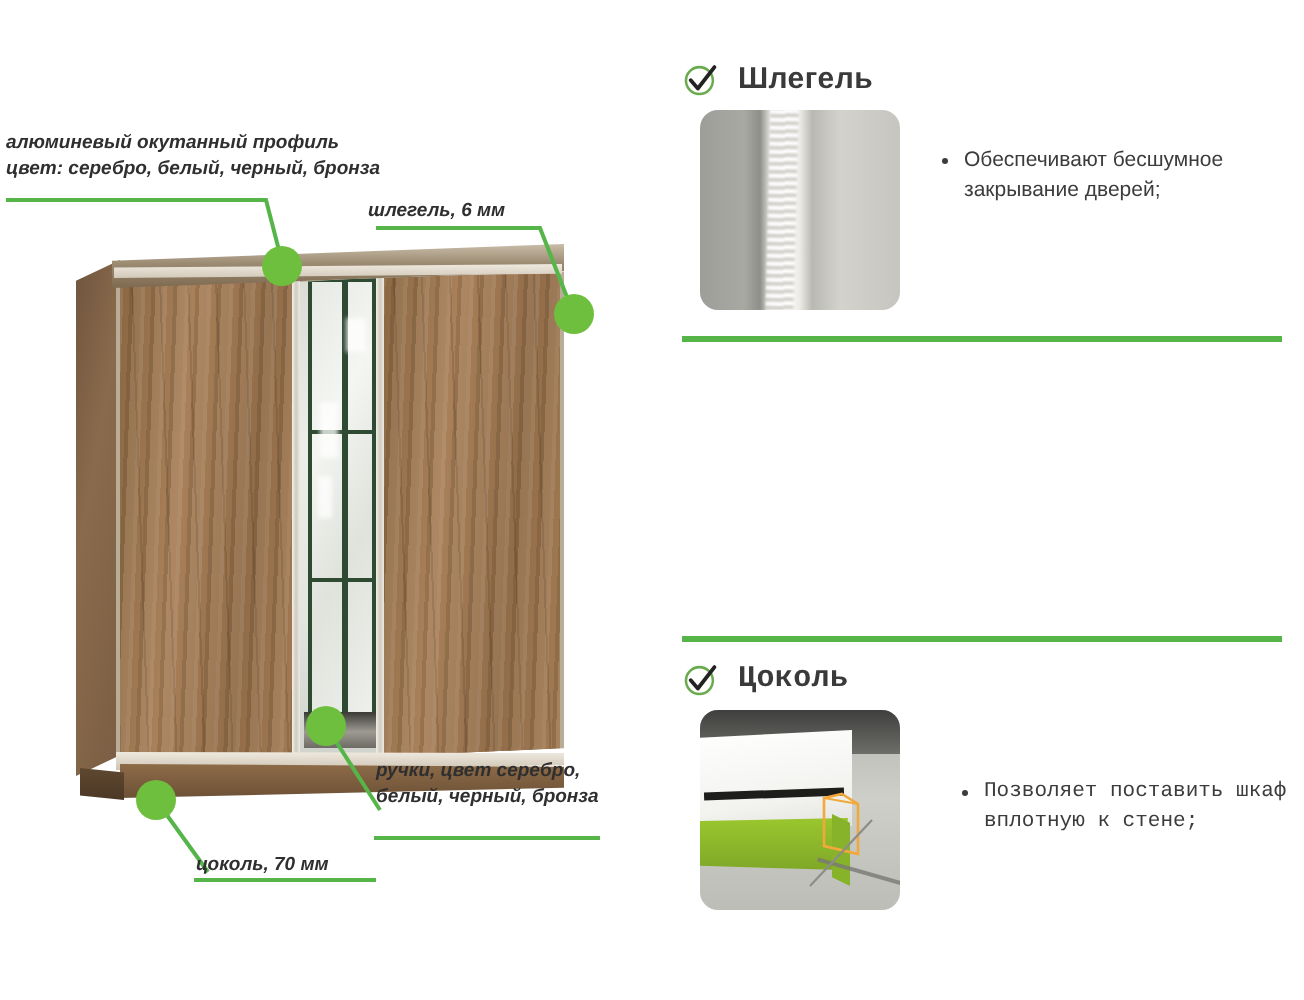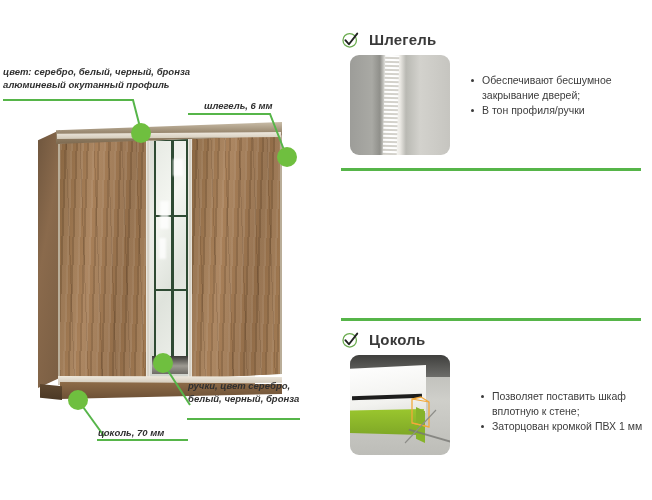--- a/index.html
+++ b/index.html
@@ -357,8 +357,8 @@
   </svg>
 
   <div class="callout-text" style="left:3px; top:66px;">
+    <div>алюминевый окутанный профиль</div>
     <div>цвет: серебро, белый, черный, бронза</div>
-    <div>алюминевый окутанный профиль</div>
   </div>
 
   <div class="callout-text" style="left:204px; top:100px;">

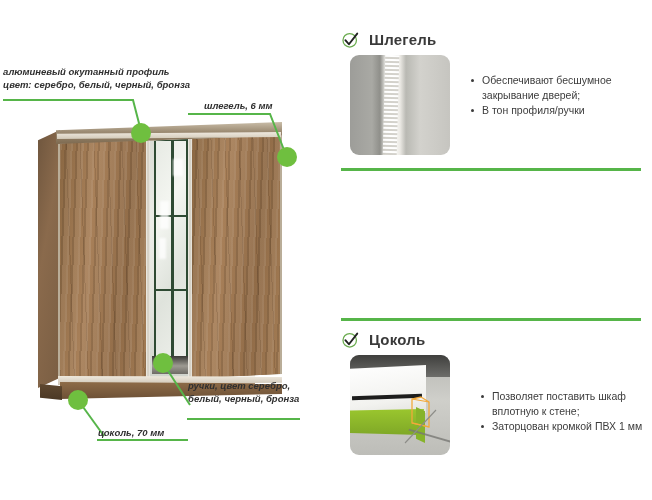--- a/index.html
+++ b/index.html
@@ -361,7 +361,7 @@
     <div>цвет: серебро, белый, черный, бронза</div>
   </div>
 
-  <div class="callout-text" style="left:204px; top:100px;">
+  <div class="callout-text" style="left:184px; top:100px;">
     <div>шлегель, 6 мм</div>
   </div>
 

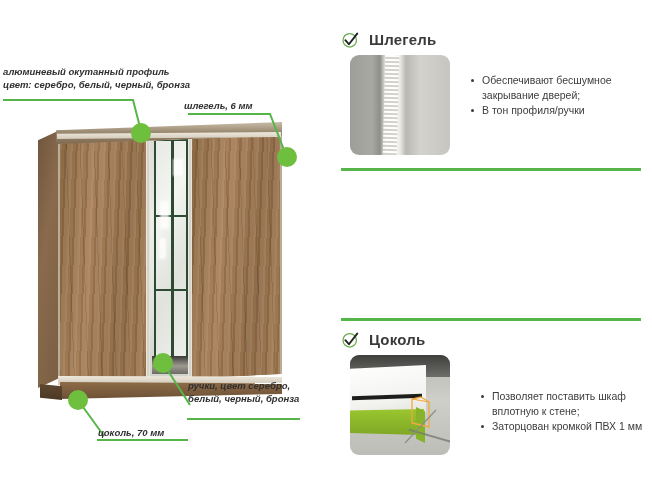--- a/index.html
+++ b/index.html
@@ -396,7 +396,6 @@
       </div>
       <ul class="bullets" style="margin-top:18px; margin-left:20px;">
         <li>Обеспечивают бесшумное закрывание дверей;</li>
-        <li>В тон профиля/ручки</li>
       </ul>
     </div>
   </div>

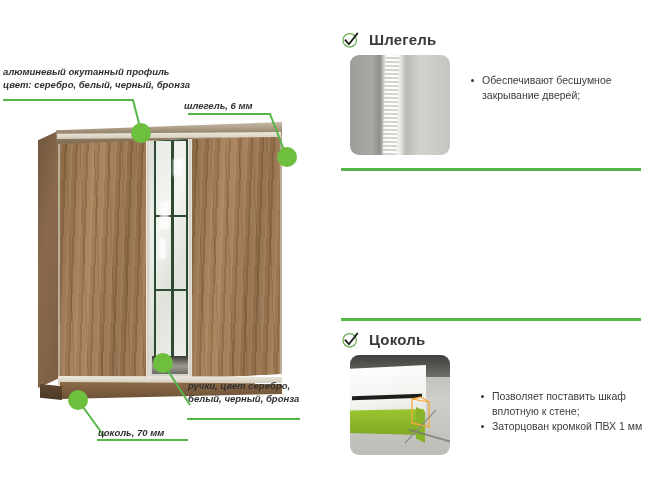--- a/index.html
+++ b/index.html
@@ -405,7 +405,7 @@
 
   <div class="divider" style="top:318px;"></div>
 
-  <div class="feature" style="top:330px;">
+  <div class="feature" style="top:330px;font-family:Liberation Mono, monospace;">
     <div class="feature-head">
       <svg class="check-icon" viewBox="0 0 24 24">
         <circle cx="11" cy="13" r="8.5" fill="none" stroke="#6aab4e" stroke-width="1.6"></circle>

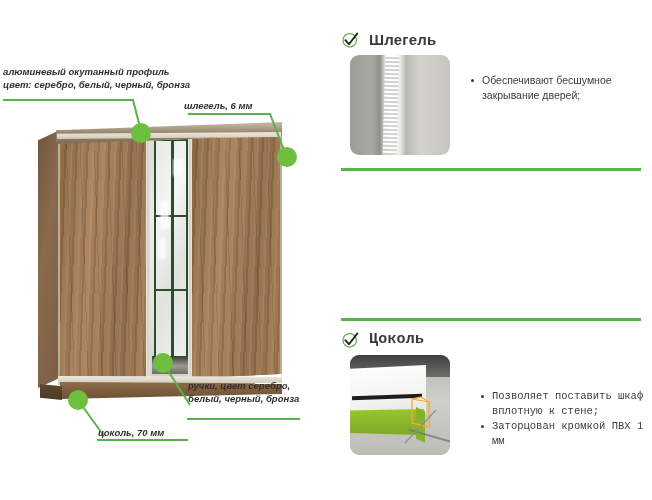--- a/index.html
+++ b/index.html
@@ -429,7 +429,6 @@
       </div>
       <ul class="bullets" style="margin-top:34px; margin-left:30px;">
         <li>Позволяет поставить шкаф вплотную к стене;</li>
-        <li>Заторцован кромкой ПВХ 1 мм</li>
       </ul>
     </div>
   </div>

